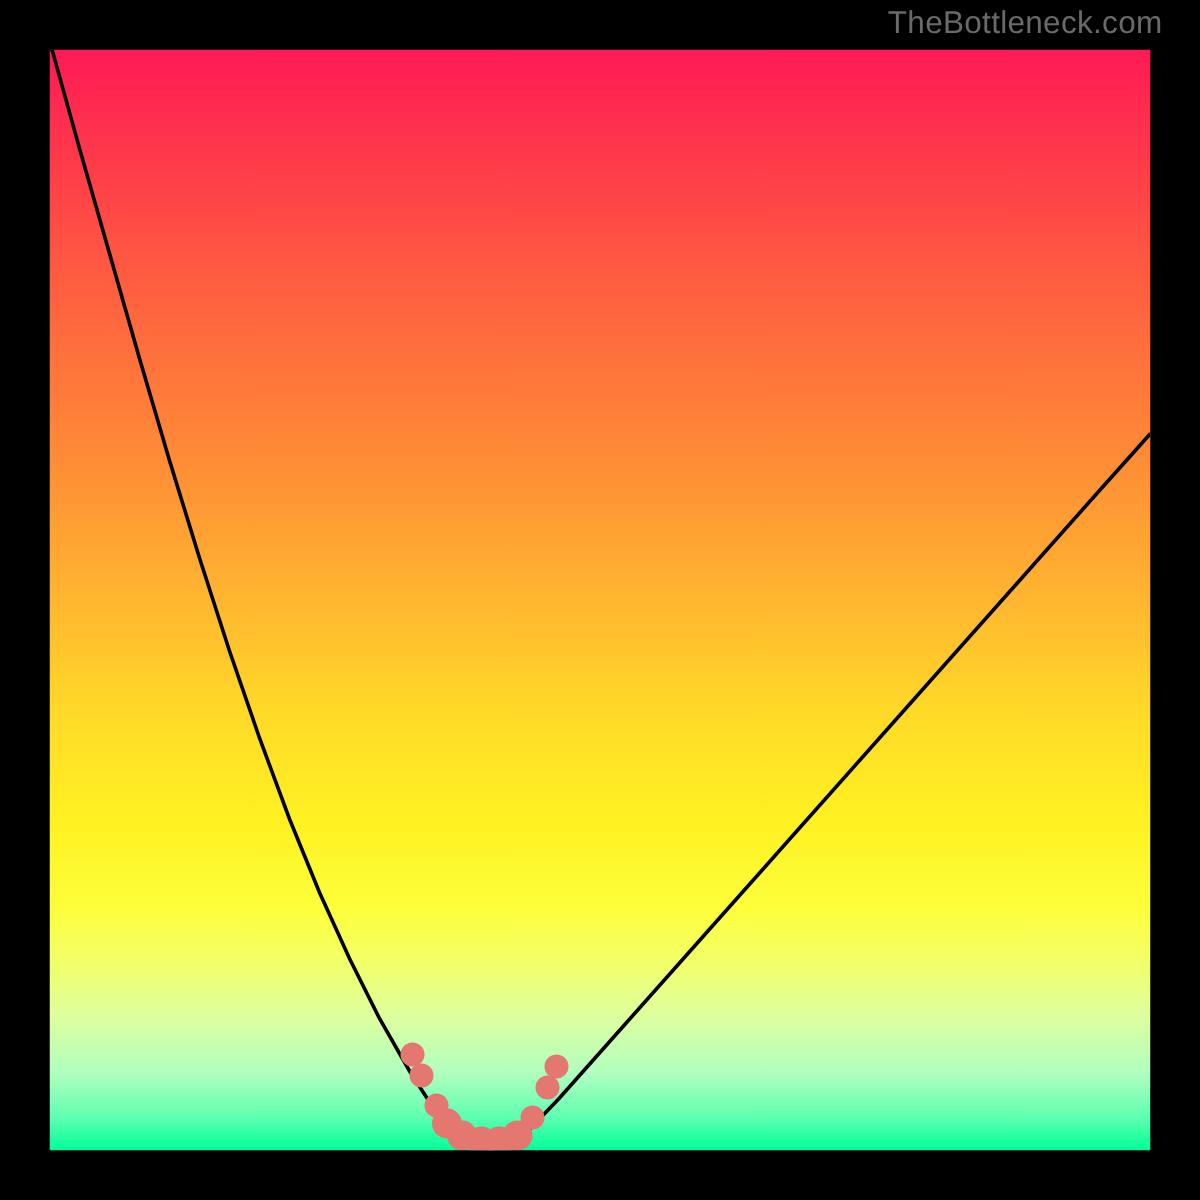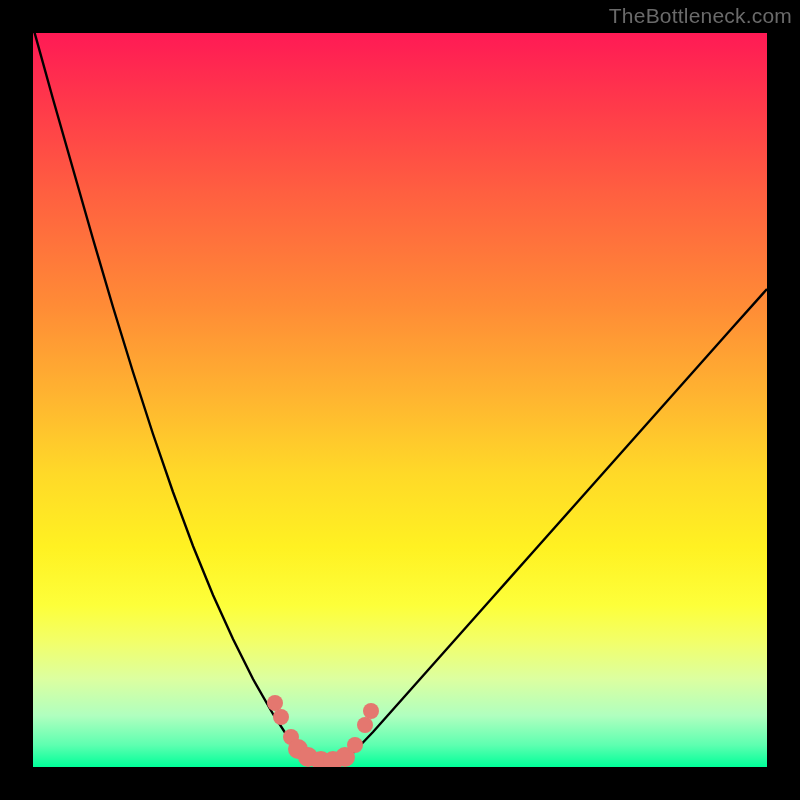--- a/index.html
+++ b/index.html
@@ -56,7 +56,7 @@
   .watermark {
     position: absolute;
     top: 4px;
-    right: 8px;
+    right: 25px;
     color: #6a6a6a;
     font-size: 21px;
     letter-spacing: 0.2px;

